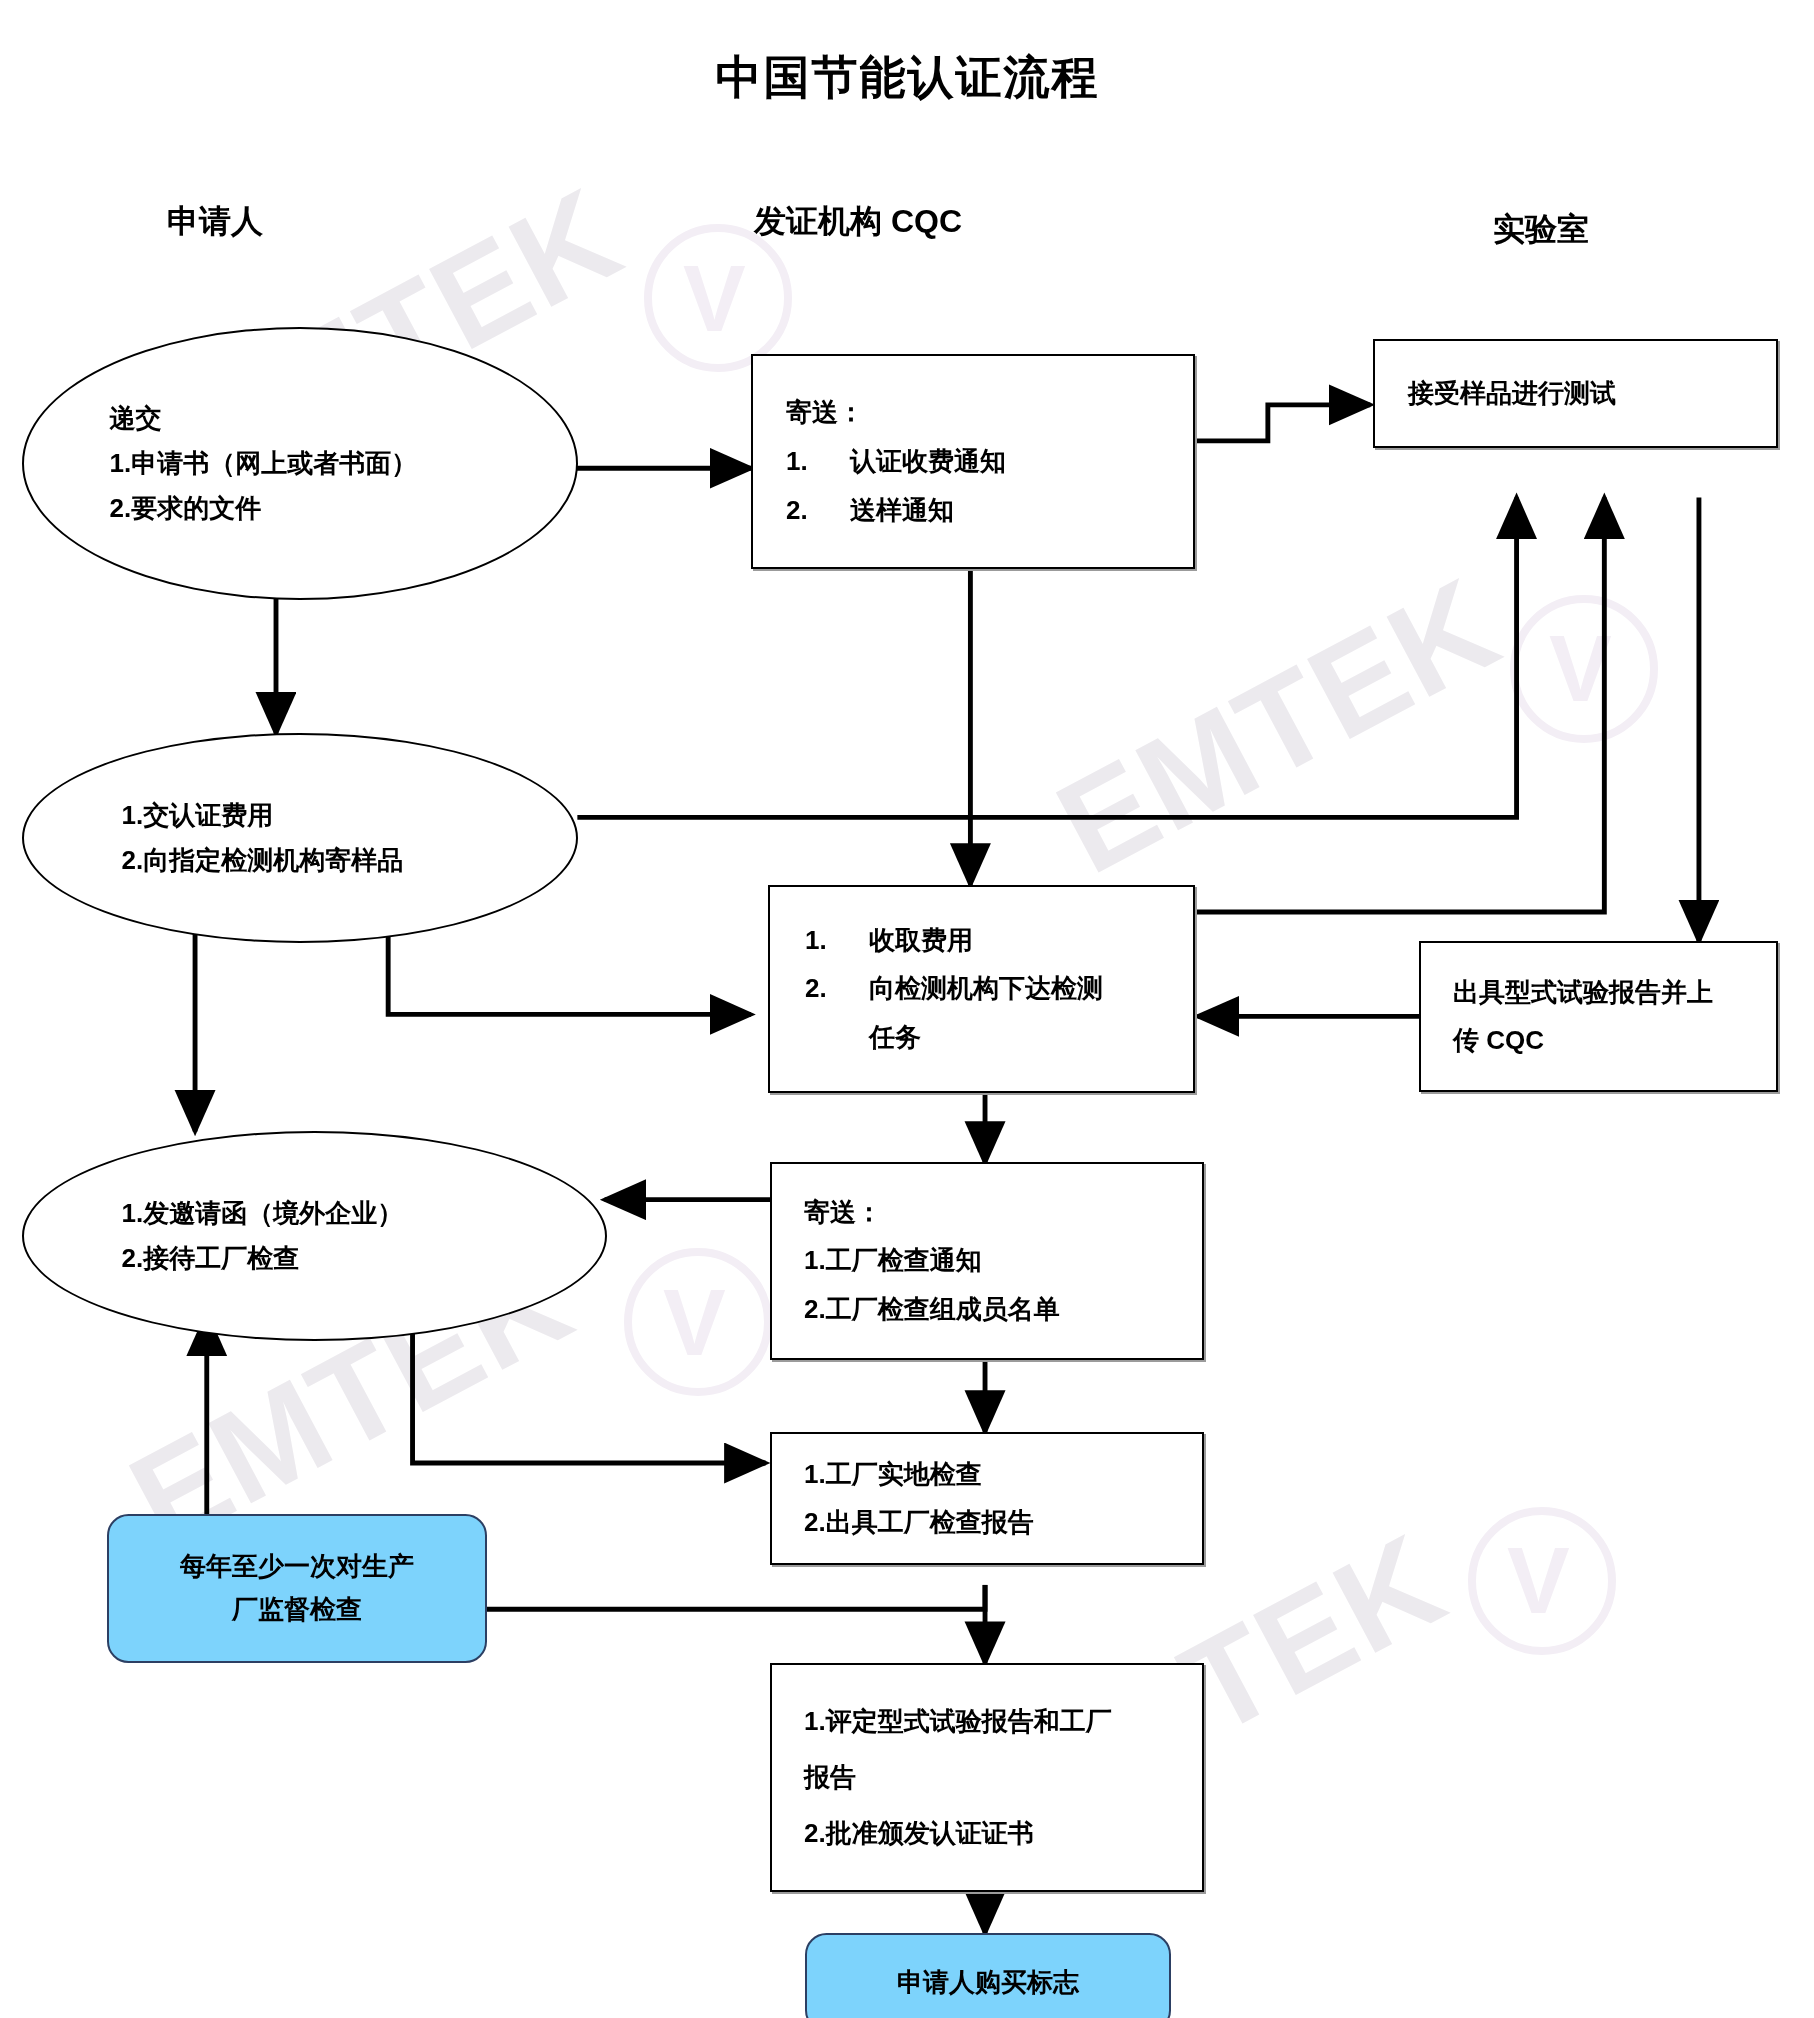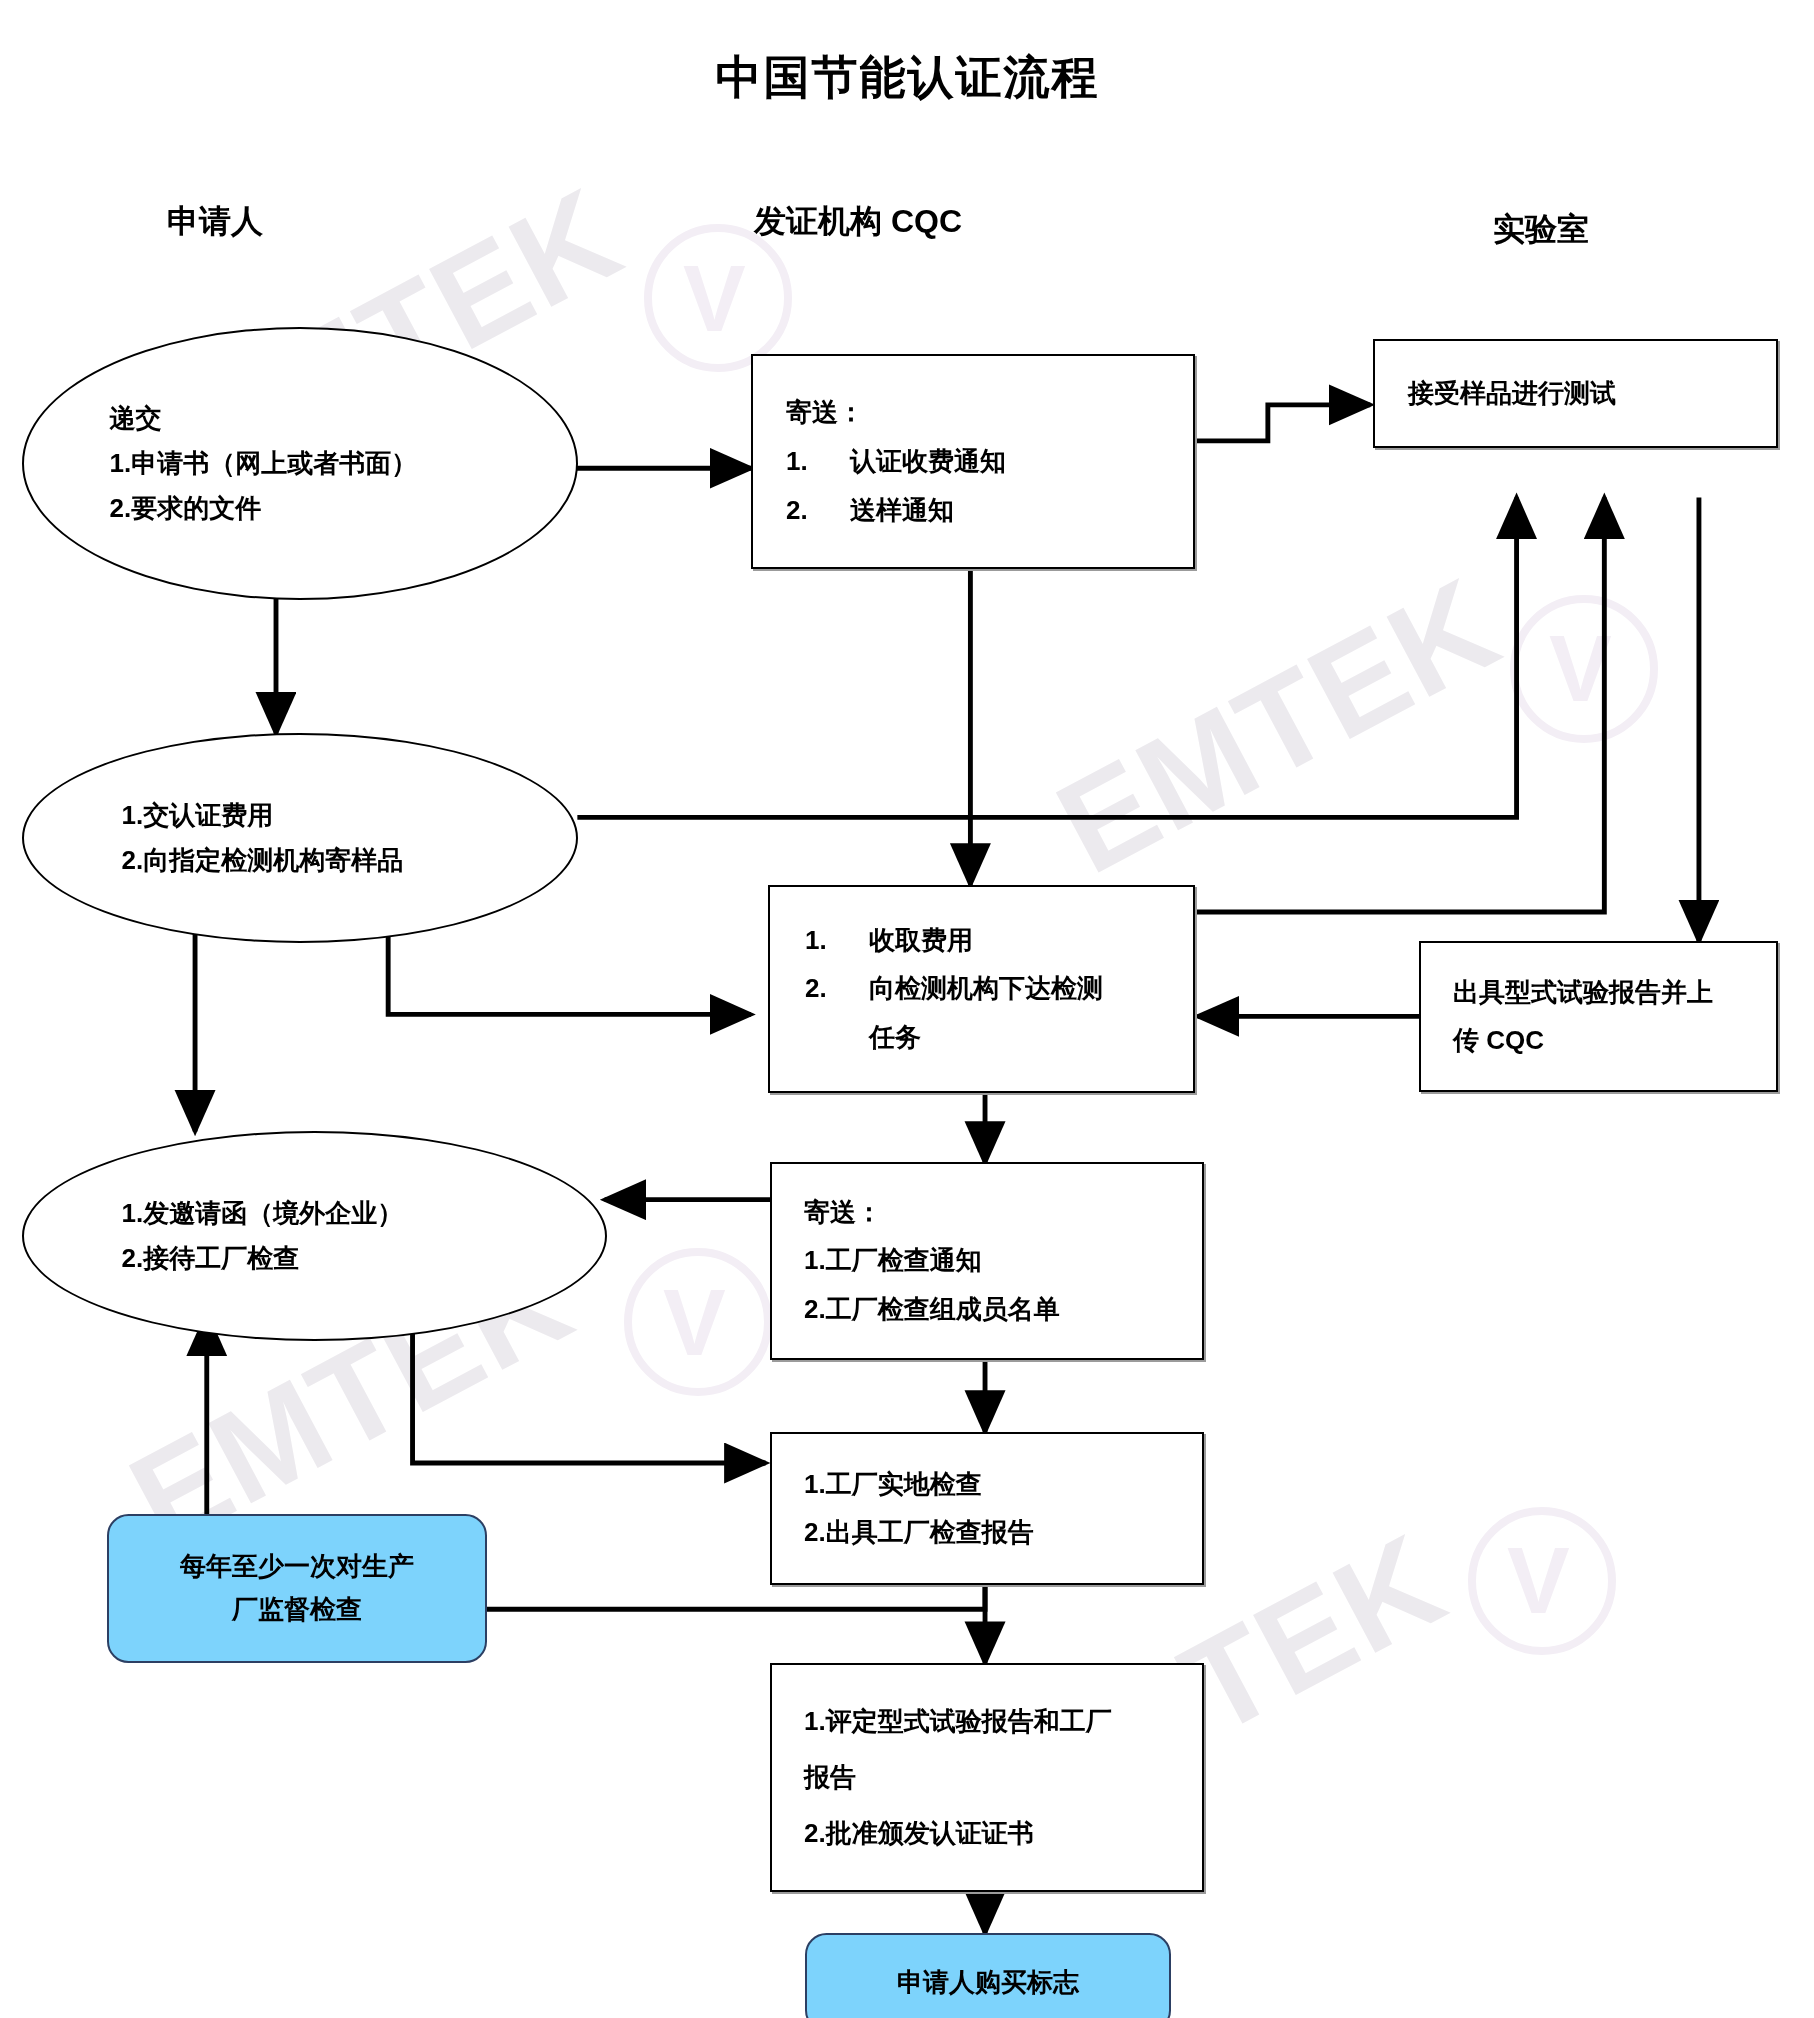--- a/index.html
+++ b/index.html
@@ -264,7 +264,7 @@
     <div class="ln">2.工厂检查组成员名单</div>
   </div>
 
-  <div class="box" style="left:770px;top:1432px;width:434px;height:153px;padding-left:32px;">
+  <div class="box" style="left:770px;top:1432px;width:434px;height:133px;padding-left:32px;">
     <div class="ln">1.工厂实地检查</div>
     <div class="ln">2.出具工厂检查报告</div>
   </div>

